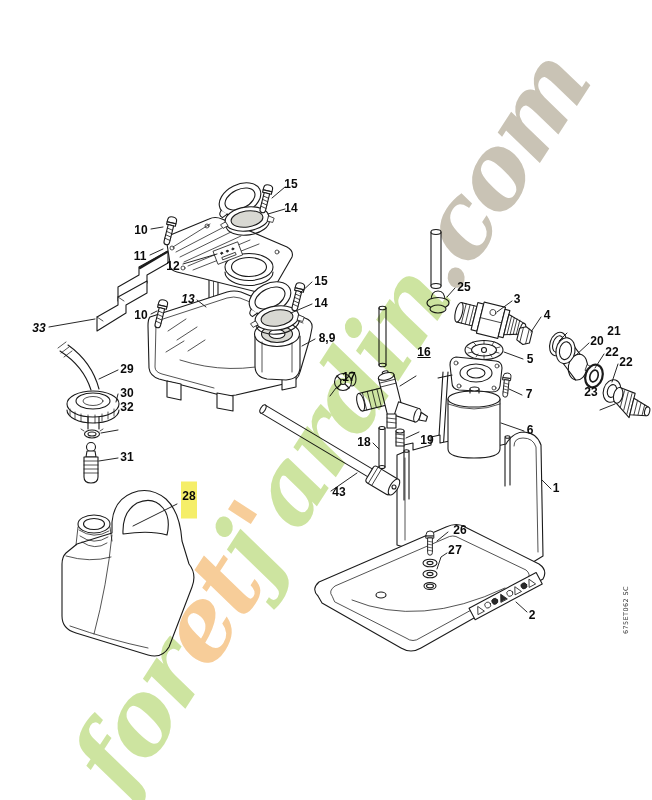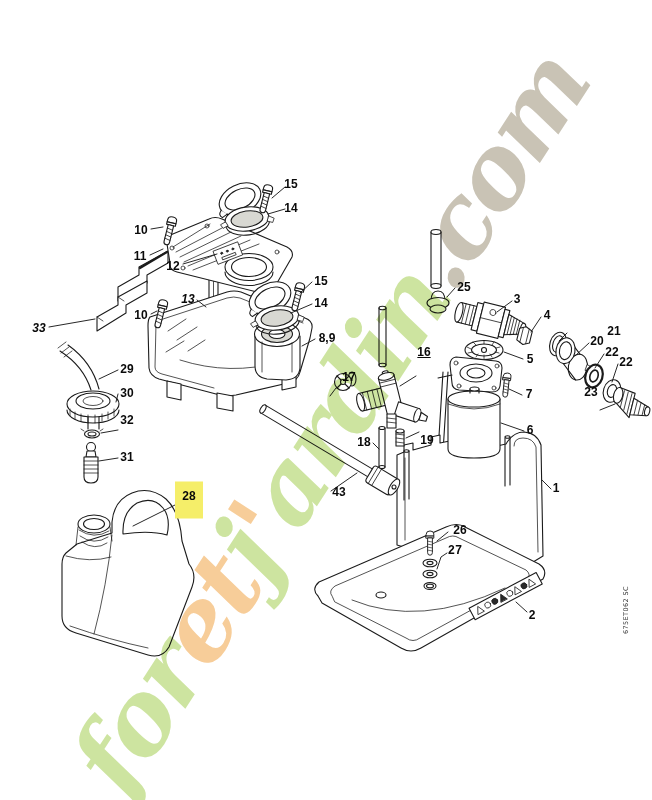--- a/index.html
+++ b/index.html
@@ -347,7 +347,7 @@
       <div class="part-label" style="left: 39px; top: 328px; font-style: italic;">33</div>
       <div class="part-label" style="left: 127px; top: 369px;">29</div>
       <div class="part-label" style="left: 127px; top: 393px;">30</div>
-      <div class="part-label" style="left: 127px; top: 420px;">32</div>
+      <div class="part-label" style="left: 127px; top: 407px;">32</div>
       <div class="part-label" style="left: 127px; top: 457px;">31</div>
       <div class="part-label" style="left: 464px; top: 287px;">25</div>
       <div class="part-label" style="left: 517px; top: 299px;">3</div>

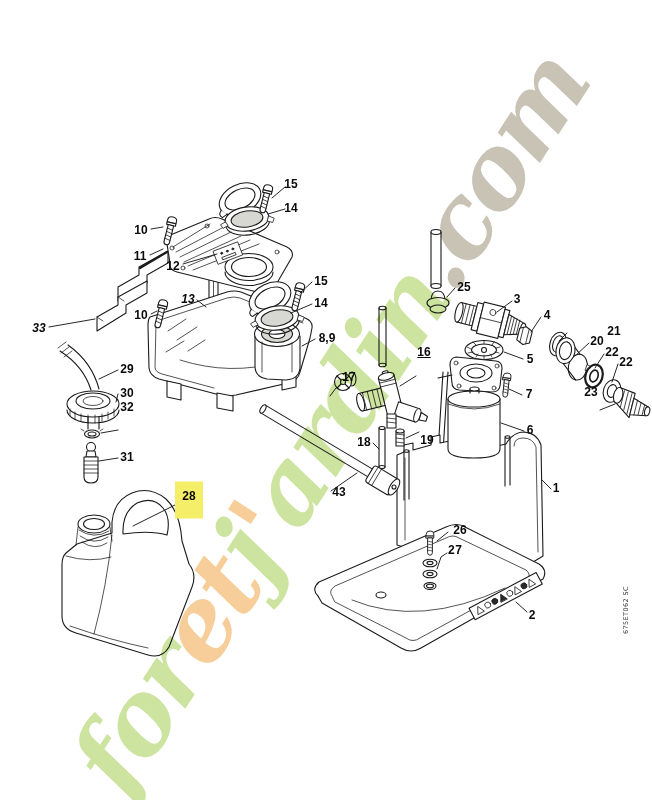--- a/index.html
+++ b/index.html
@@ -17,7 +17,7 @@
   #labels-layer{position:absolute;left:0;top:0;width:100%;height:100%;z-index:2;}
   .part-label{position:absolute;transform:translate(-50%,-50%);font-weight:bold;
       font-size:12px;color:#0a0a0a;white-space:nowrap;cursor:pointer;}
-  .part-label.highlight{width:28px;height:37px;display:flex;justify-content:center;
+  .part-label.highlight{width:16px;height:37px;display:flex;justify-content:center;
       align-items:flex-start;padding-top:7px;box-sizing:border-box;}
   #watermark{position:absolute;left:-150px;top:352px;width:960px;height:140px;z-index:3;
       transform:rotate(-57deg);transform-origin:center center;text-align:center;

